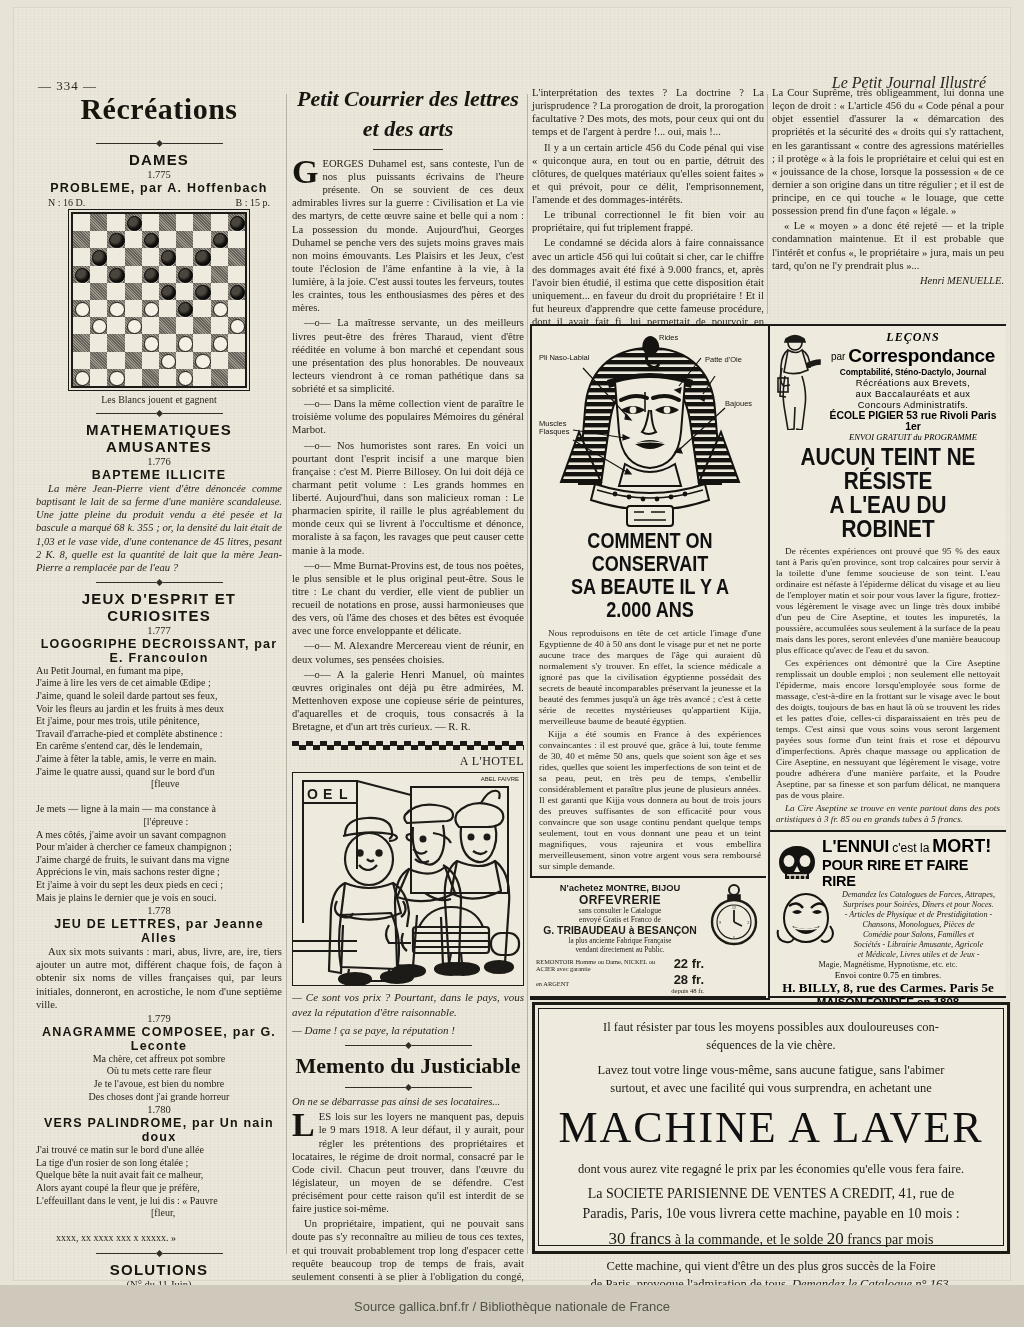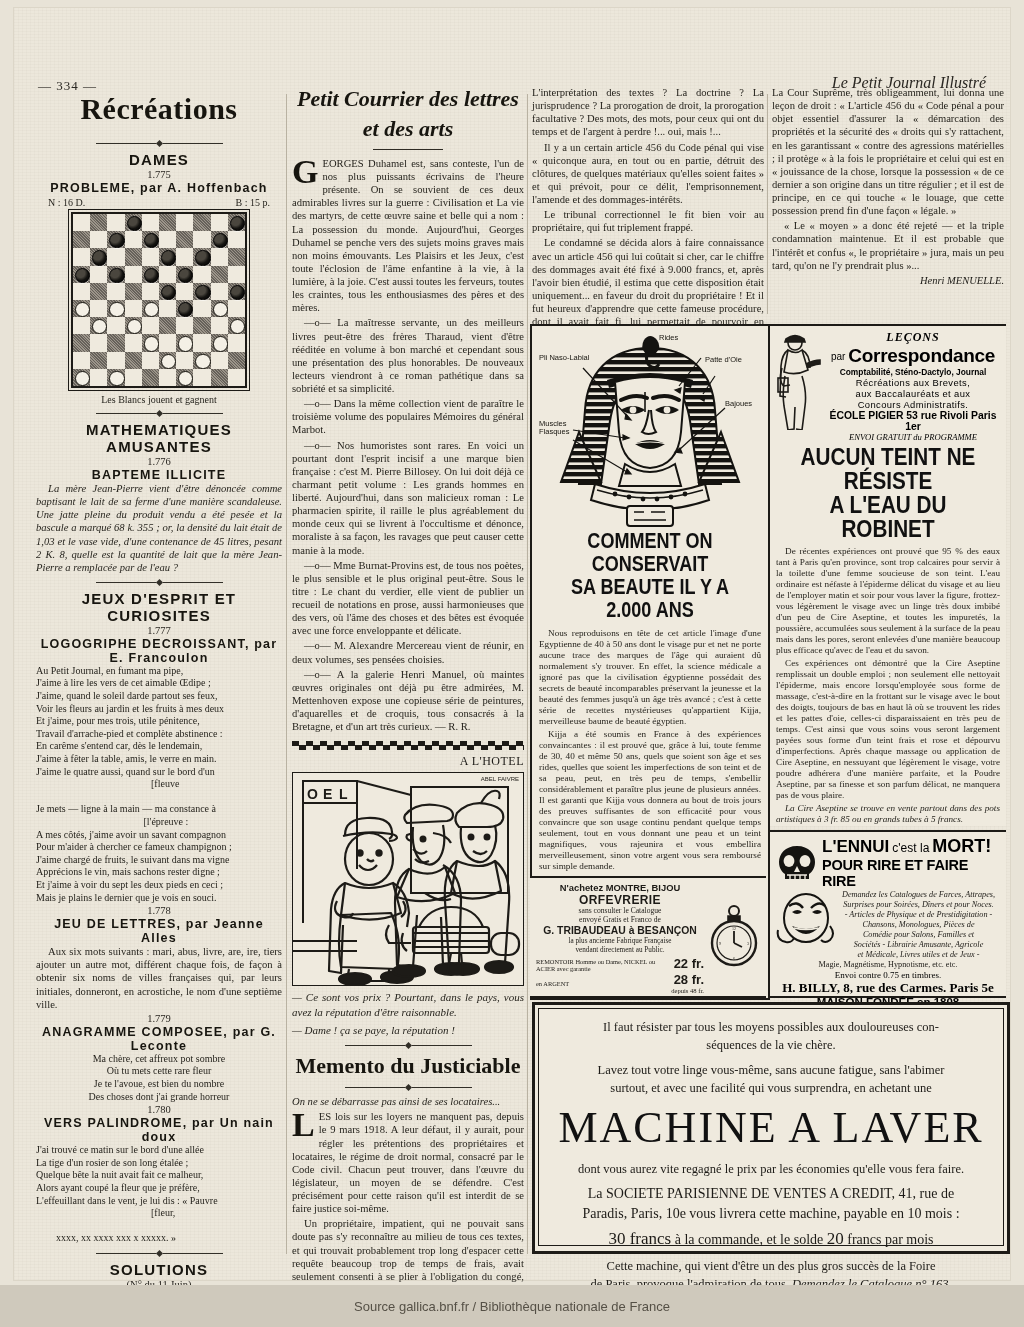--- a/index.html
+++ b/index.html
@@ -692,7 +692,7 @@
     <div style="position:absolute;left:278px;top:1086px;width:232px;height:0"></div>
 
     <div class="ad" style="position:absolute;left:516px;top:868px;width:236px;height:118px;border-width:2px 0;">
-      <div class="ad-inner montre-ad" style="display:flex;gap:4px;align-items:center;padding:4px 6px;">
+      <div class="ad-inner montre-ad" style="display:flex;gap:4px;align-items:flex-start;padding:4px 6px;">
         <div style="flex:1;text-align:center;">
           <div class="big" style="font-size:9.4px">N'achetez MONTRE, BIJOU</div>
           <div class="big" style="font-size:12px;letter-spacing:.4px">ORFEVRERIE</div>

